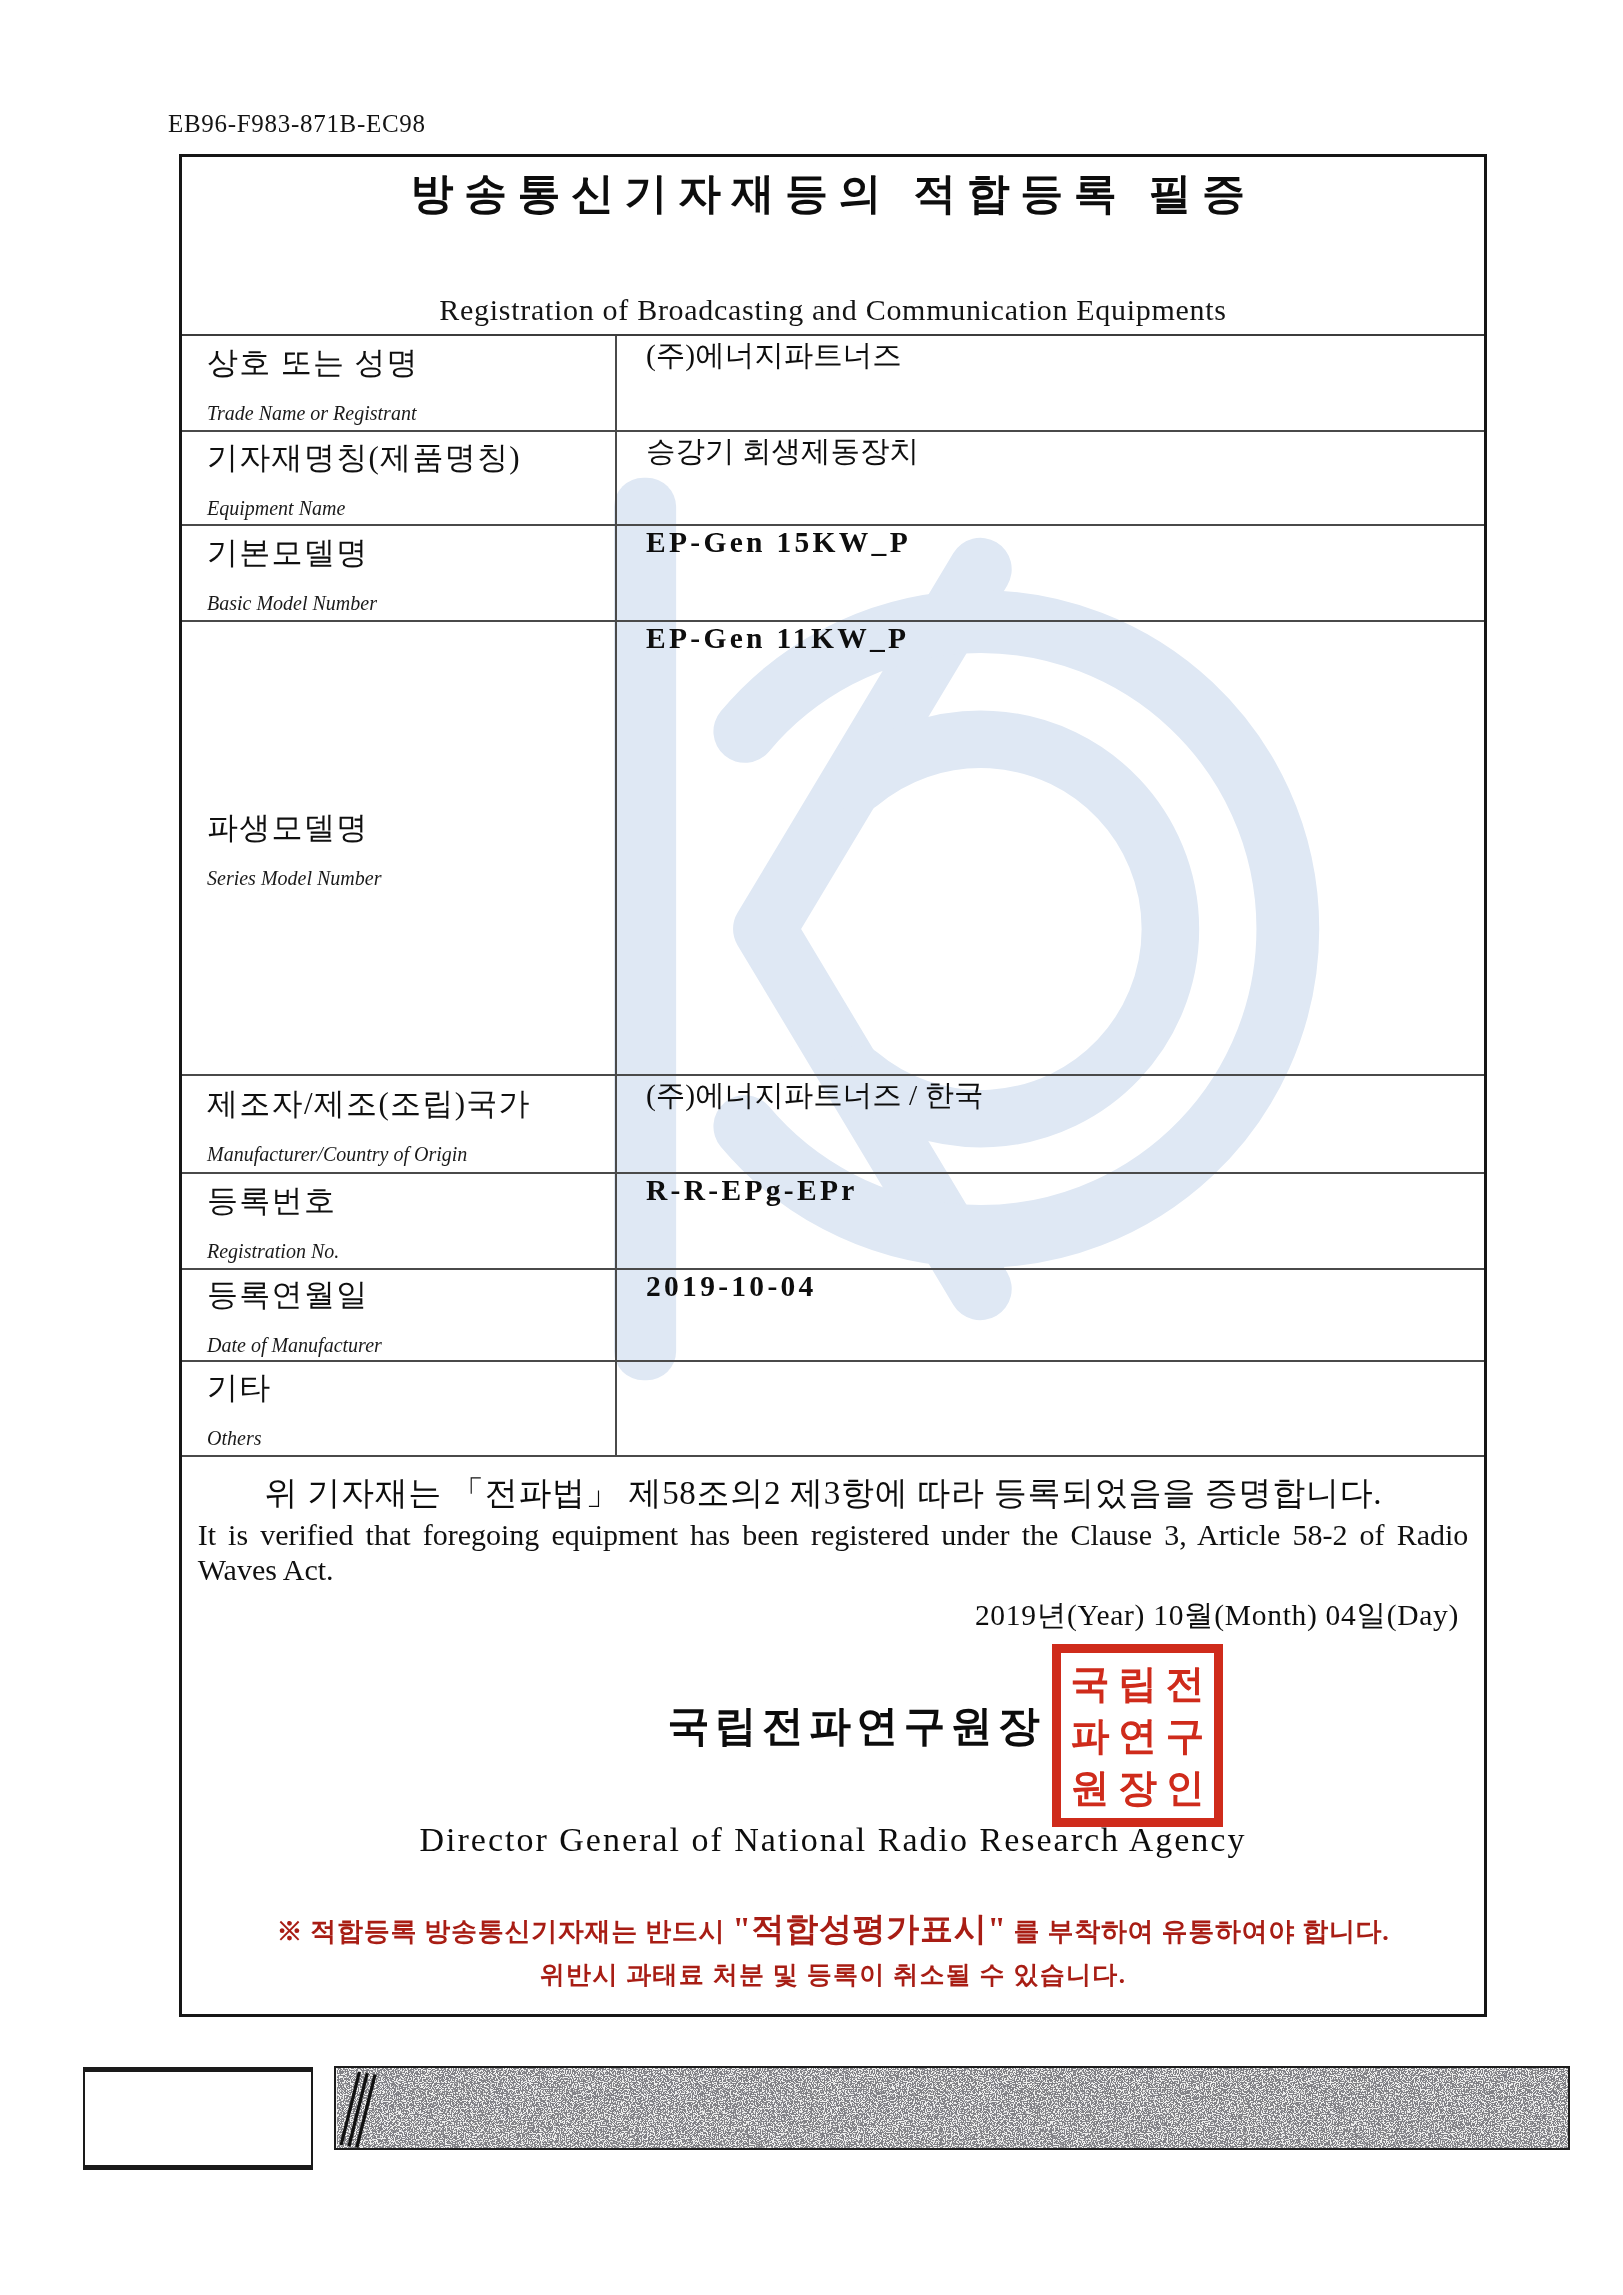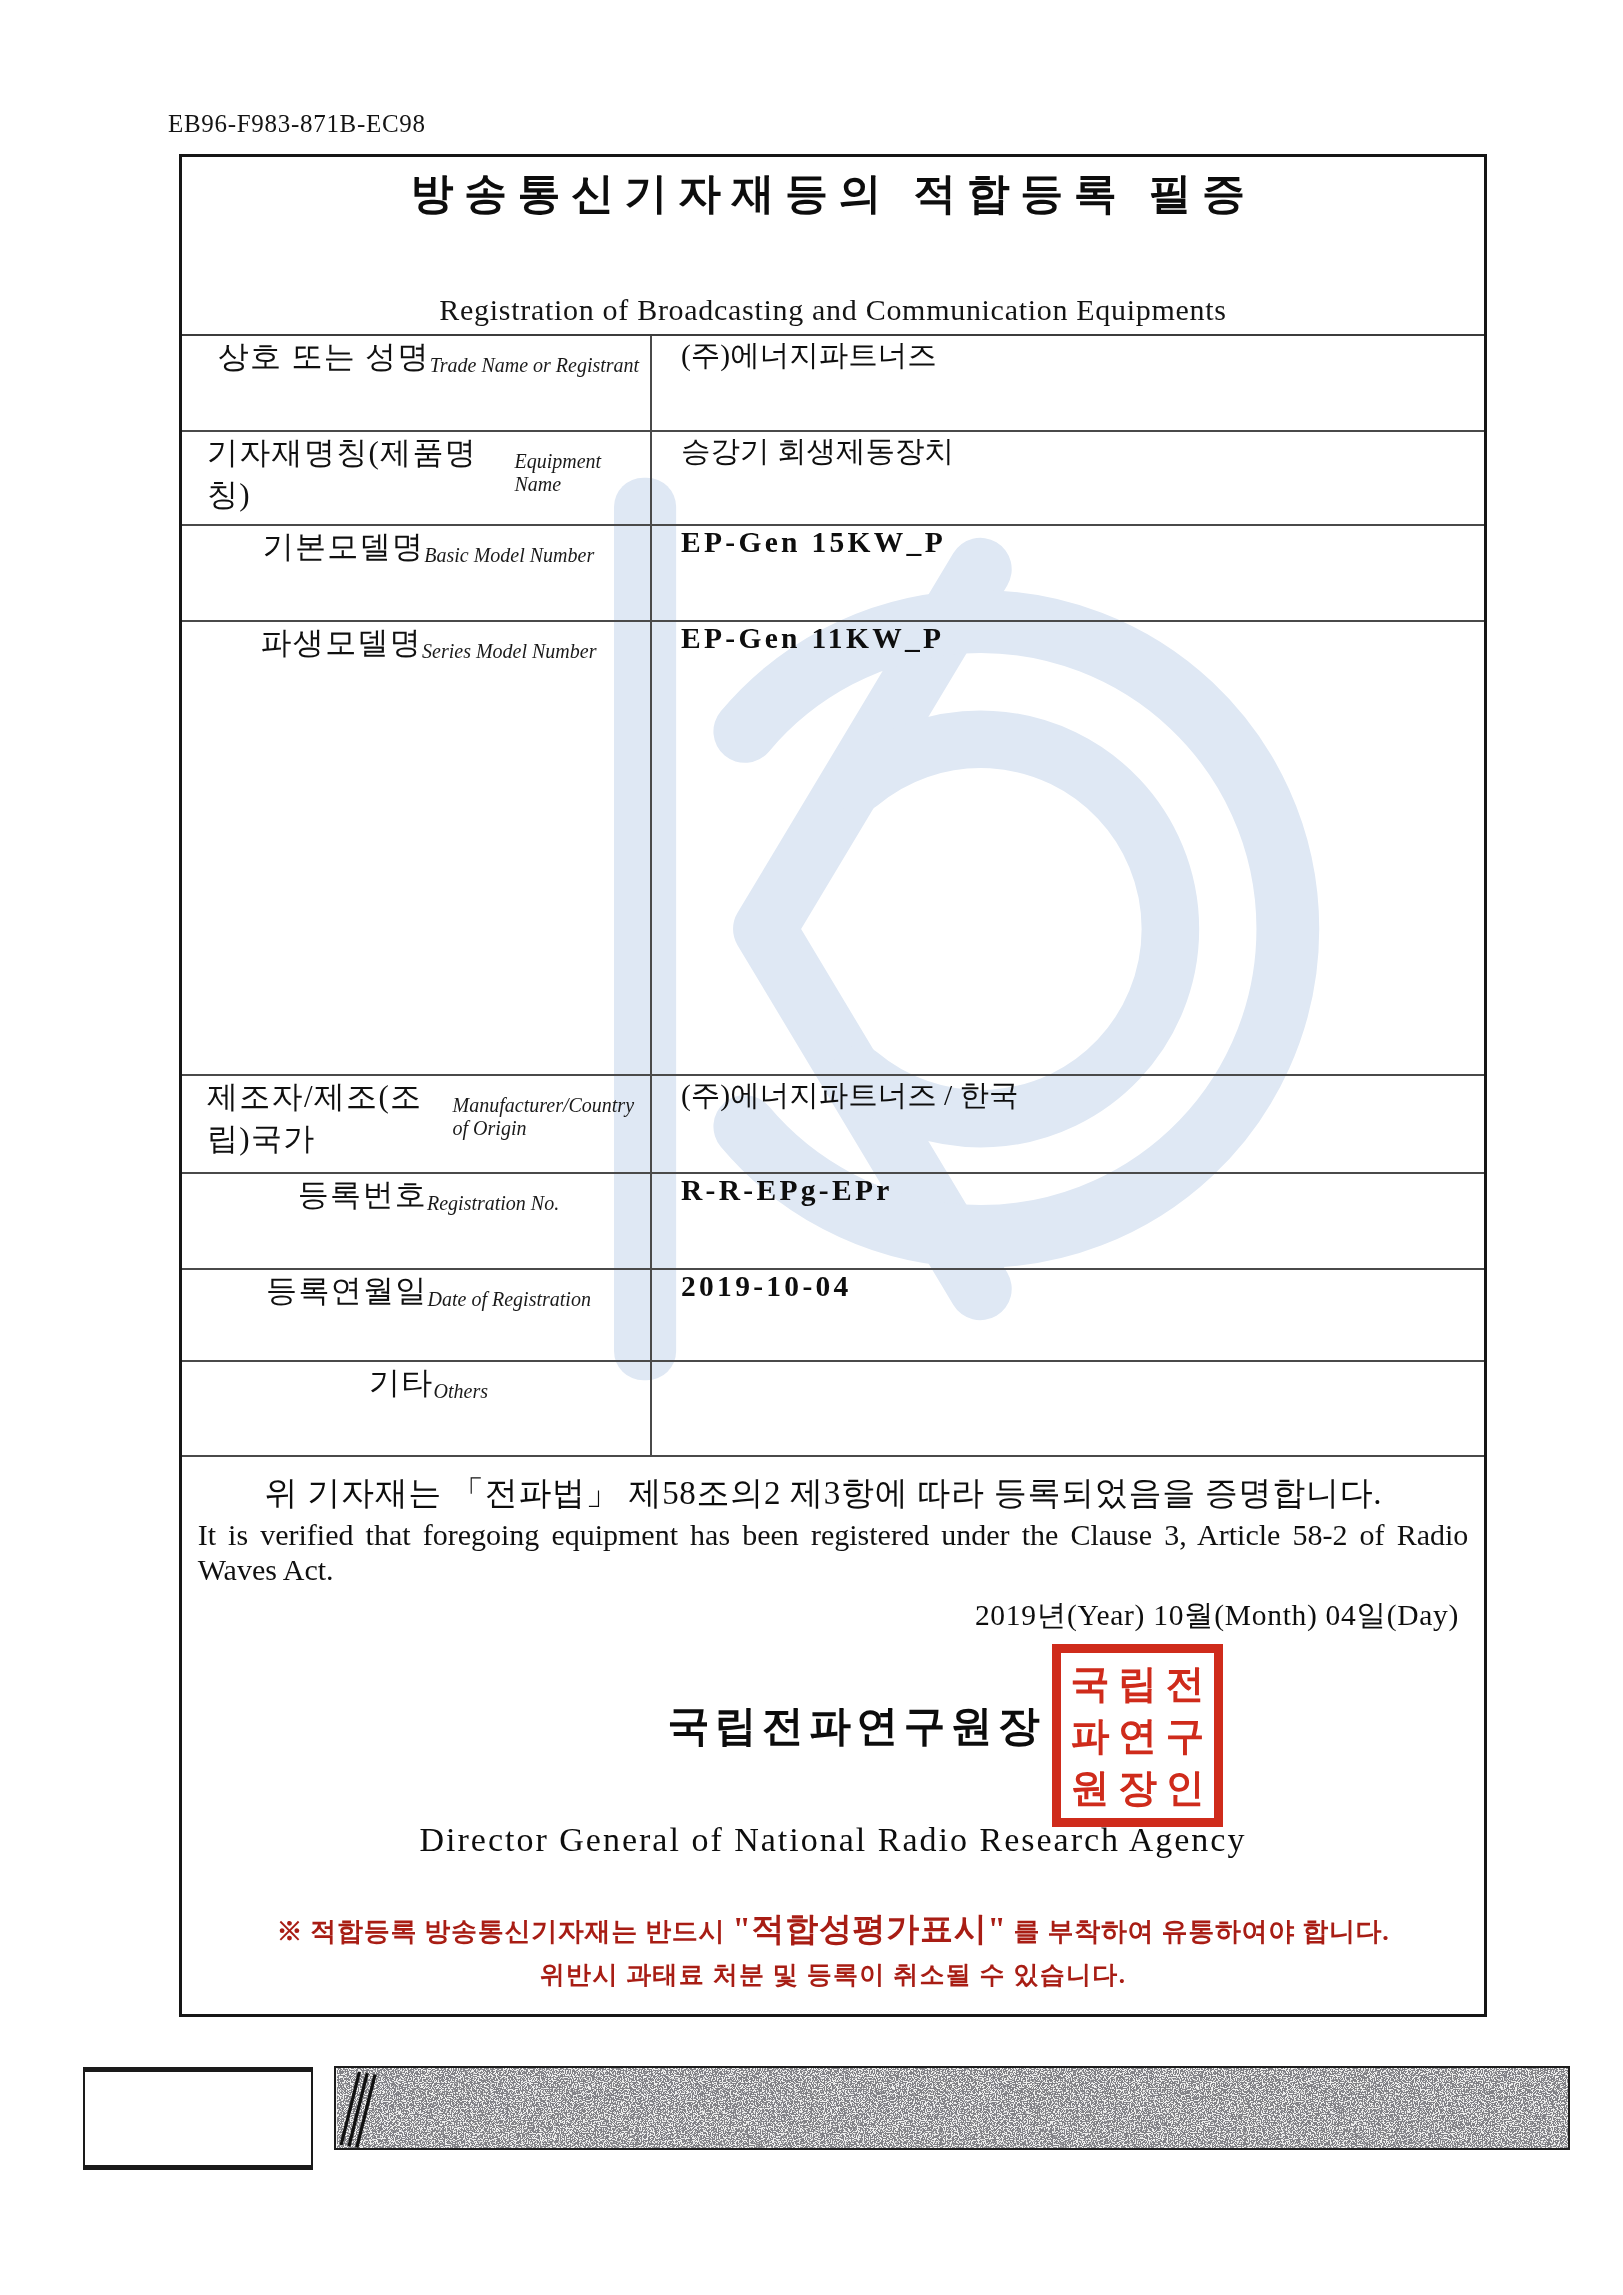--- a/index.html
+++ b/index.html
@@ -40,8 +40,8 @@
   .r1{height:96px}.r2{height:94px}.r3{height:96px}.r4{height:454px}
   .r5{height:96px}.r6{height:98px}.r7{height:92px}.r8{height:95px}
   .cell-label{
-    width:470px;flex:0 0 auto;border-right:2px solid #4a4a4a;box-sizing:border-box;
-    display:flex;flex-direction:row;justify-content:center;
+    width:435px;flex:0 0 auto;border-right:2px solid #4a4a4a;box-sizing:border-box;
+    display:flex;flex-direction:column;justify-content:center;
     padding-left:25px;
   }
   .label-ko{font-size:31px;letter-spacing:1.3px;color:#101010;}

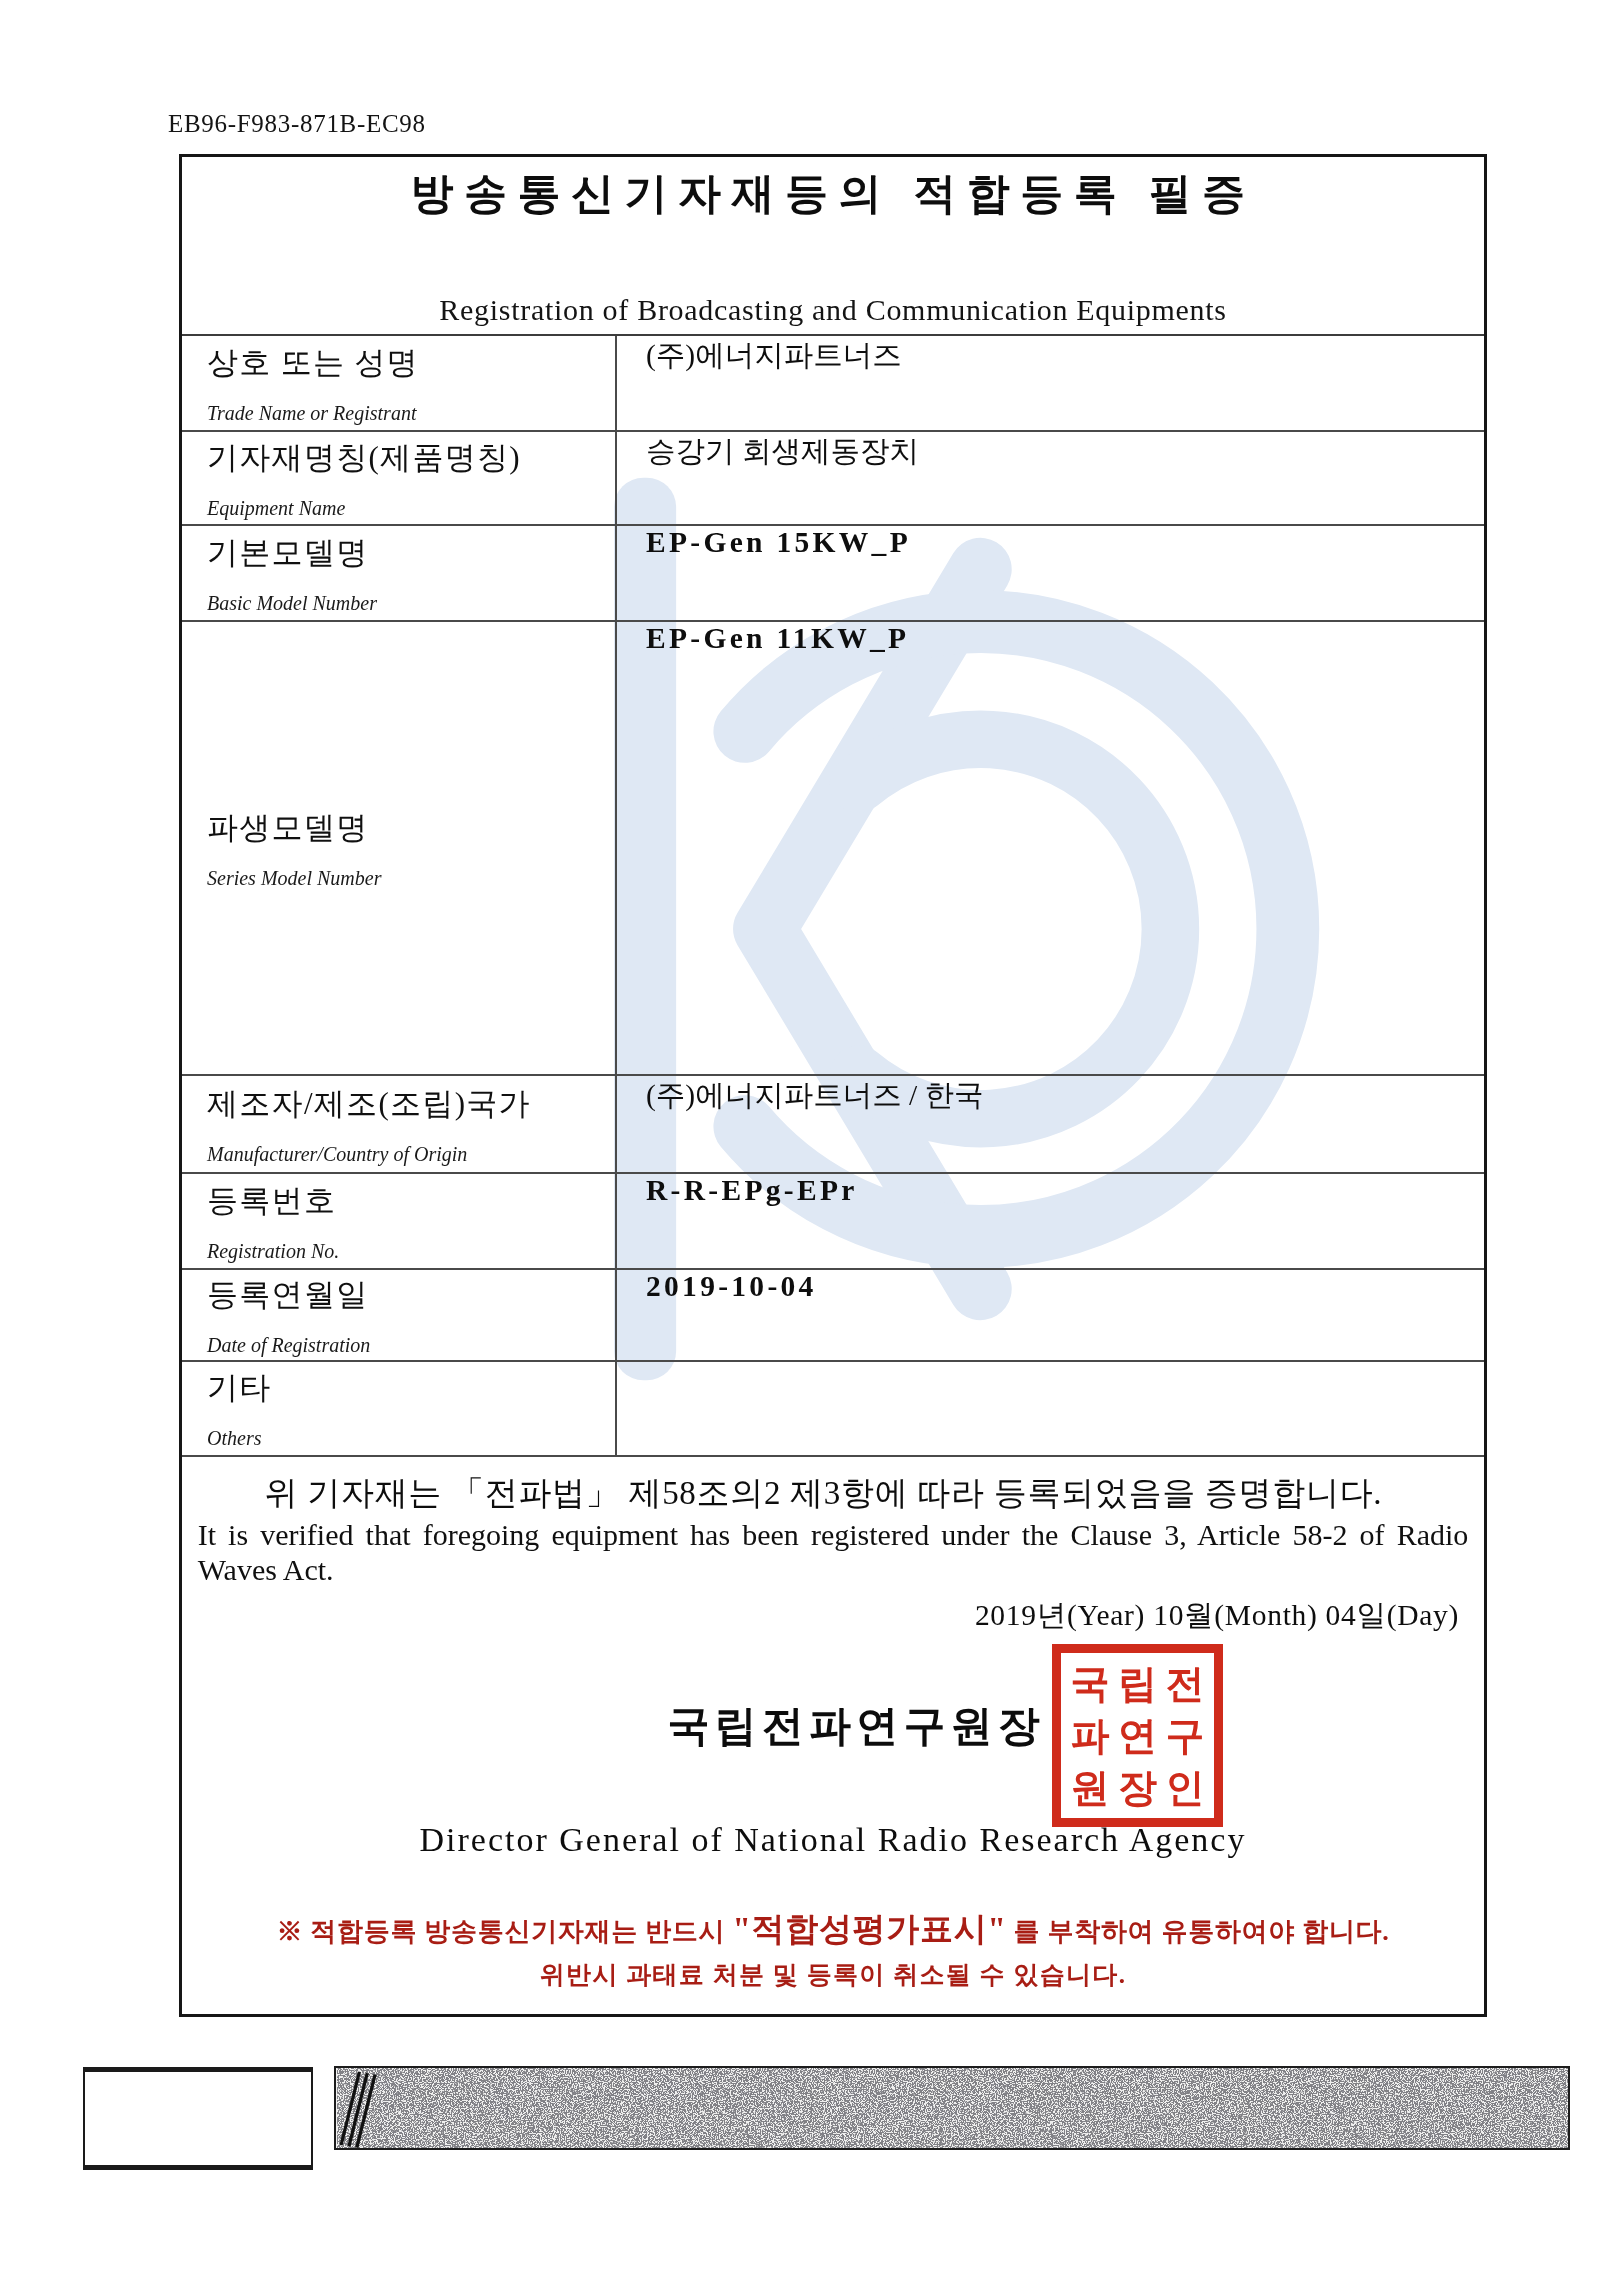--- a/index.html
+++ b/index.html
@@ -196,7 +196,7 @@
       <div class="row r7">
         <div class="cell-label">
           <div class="label-ko">등록연월일</div>
-          <div class="label-en">Date of Registration</div>
+          <div class="label-en">Date of Manufacturer</div>
         </div>
         <div class="cell-value">
           <span class="val model">2019-10-04</span>

